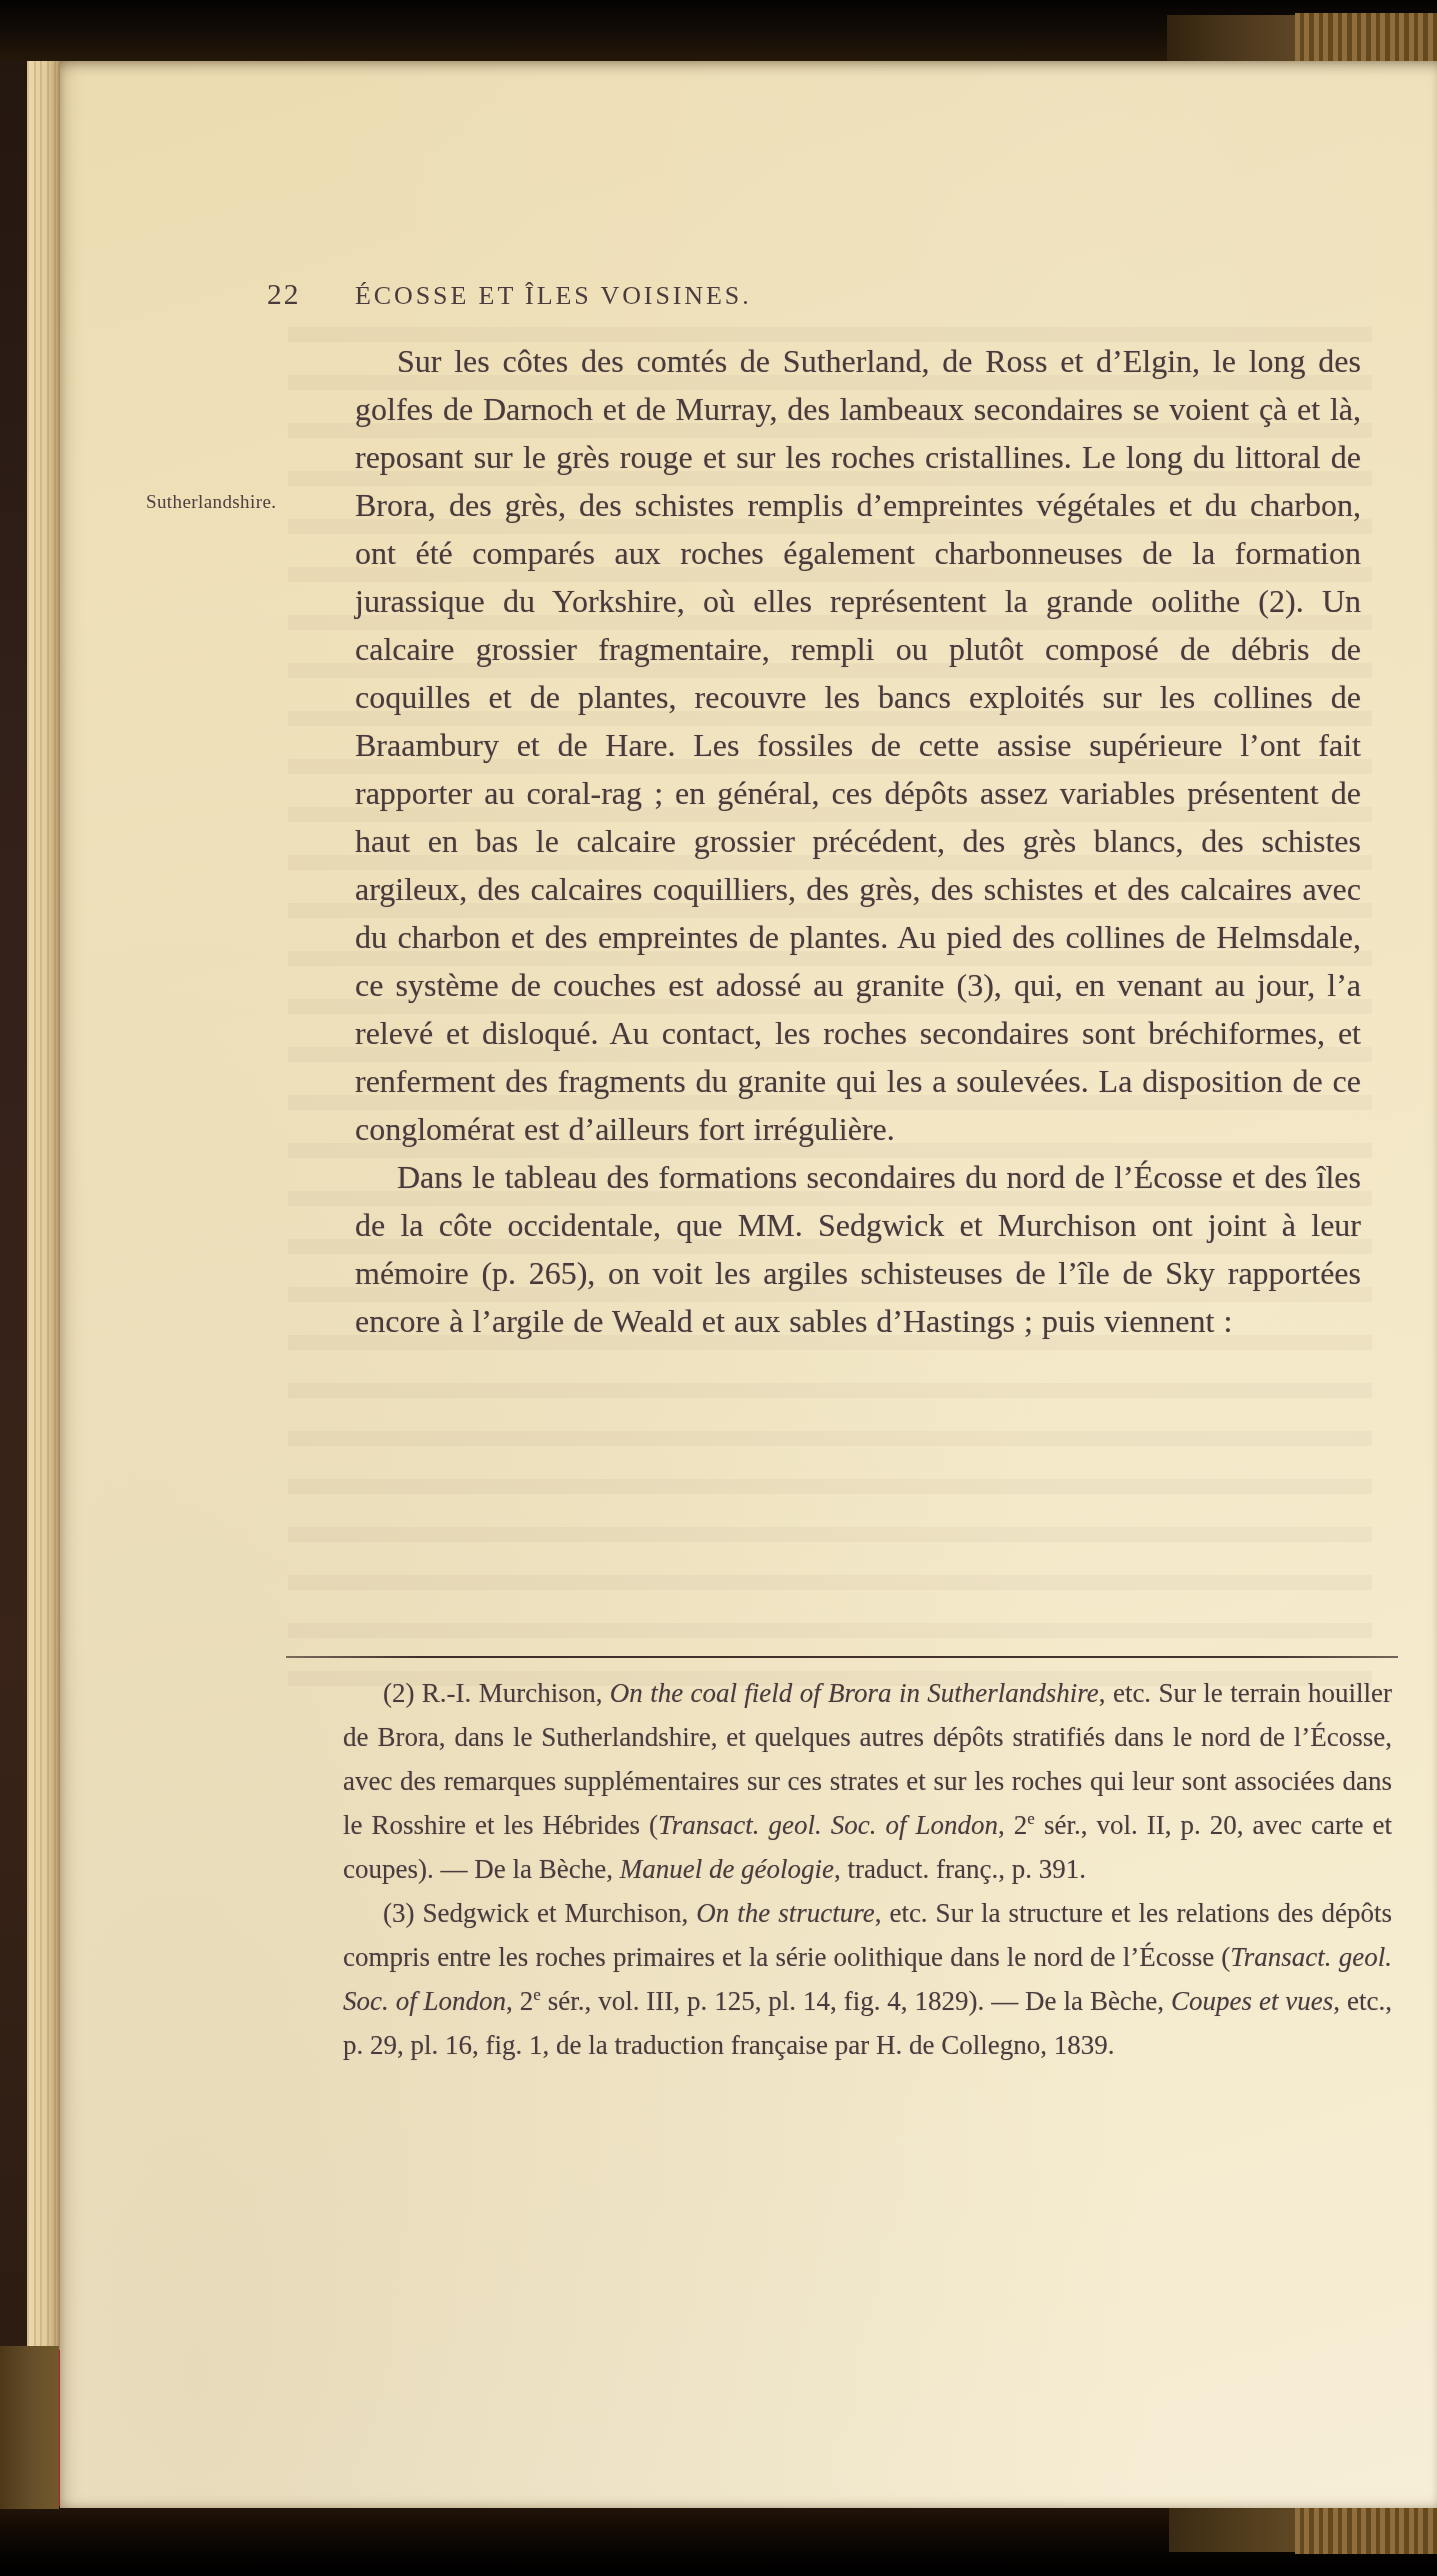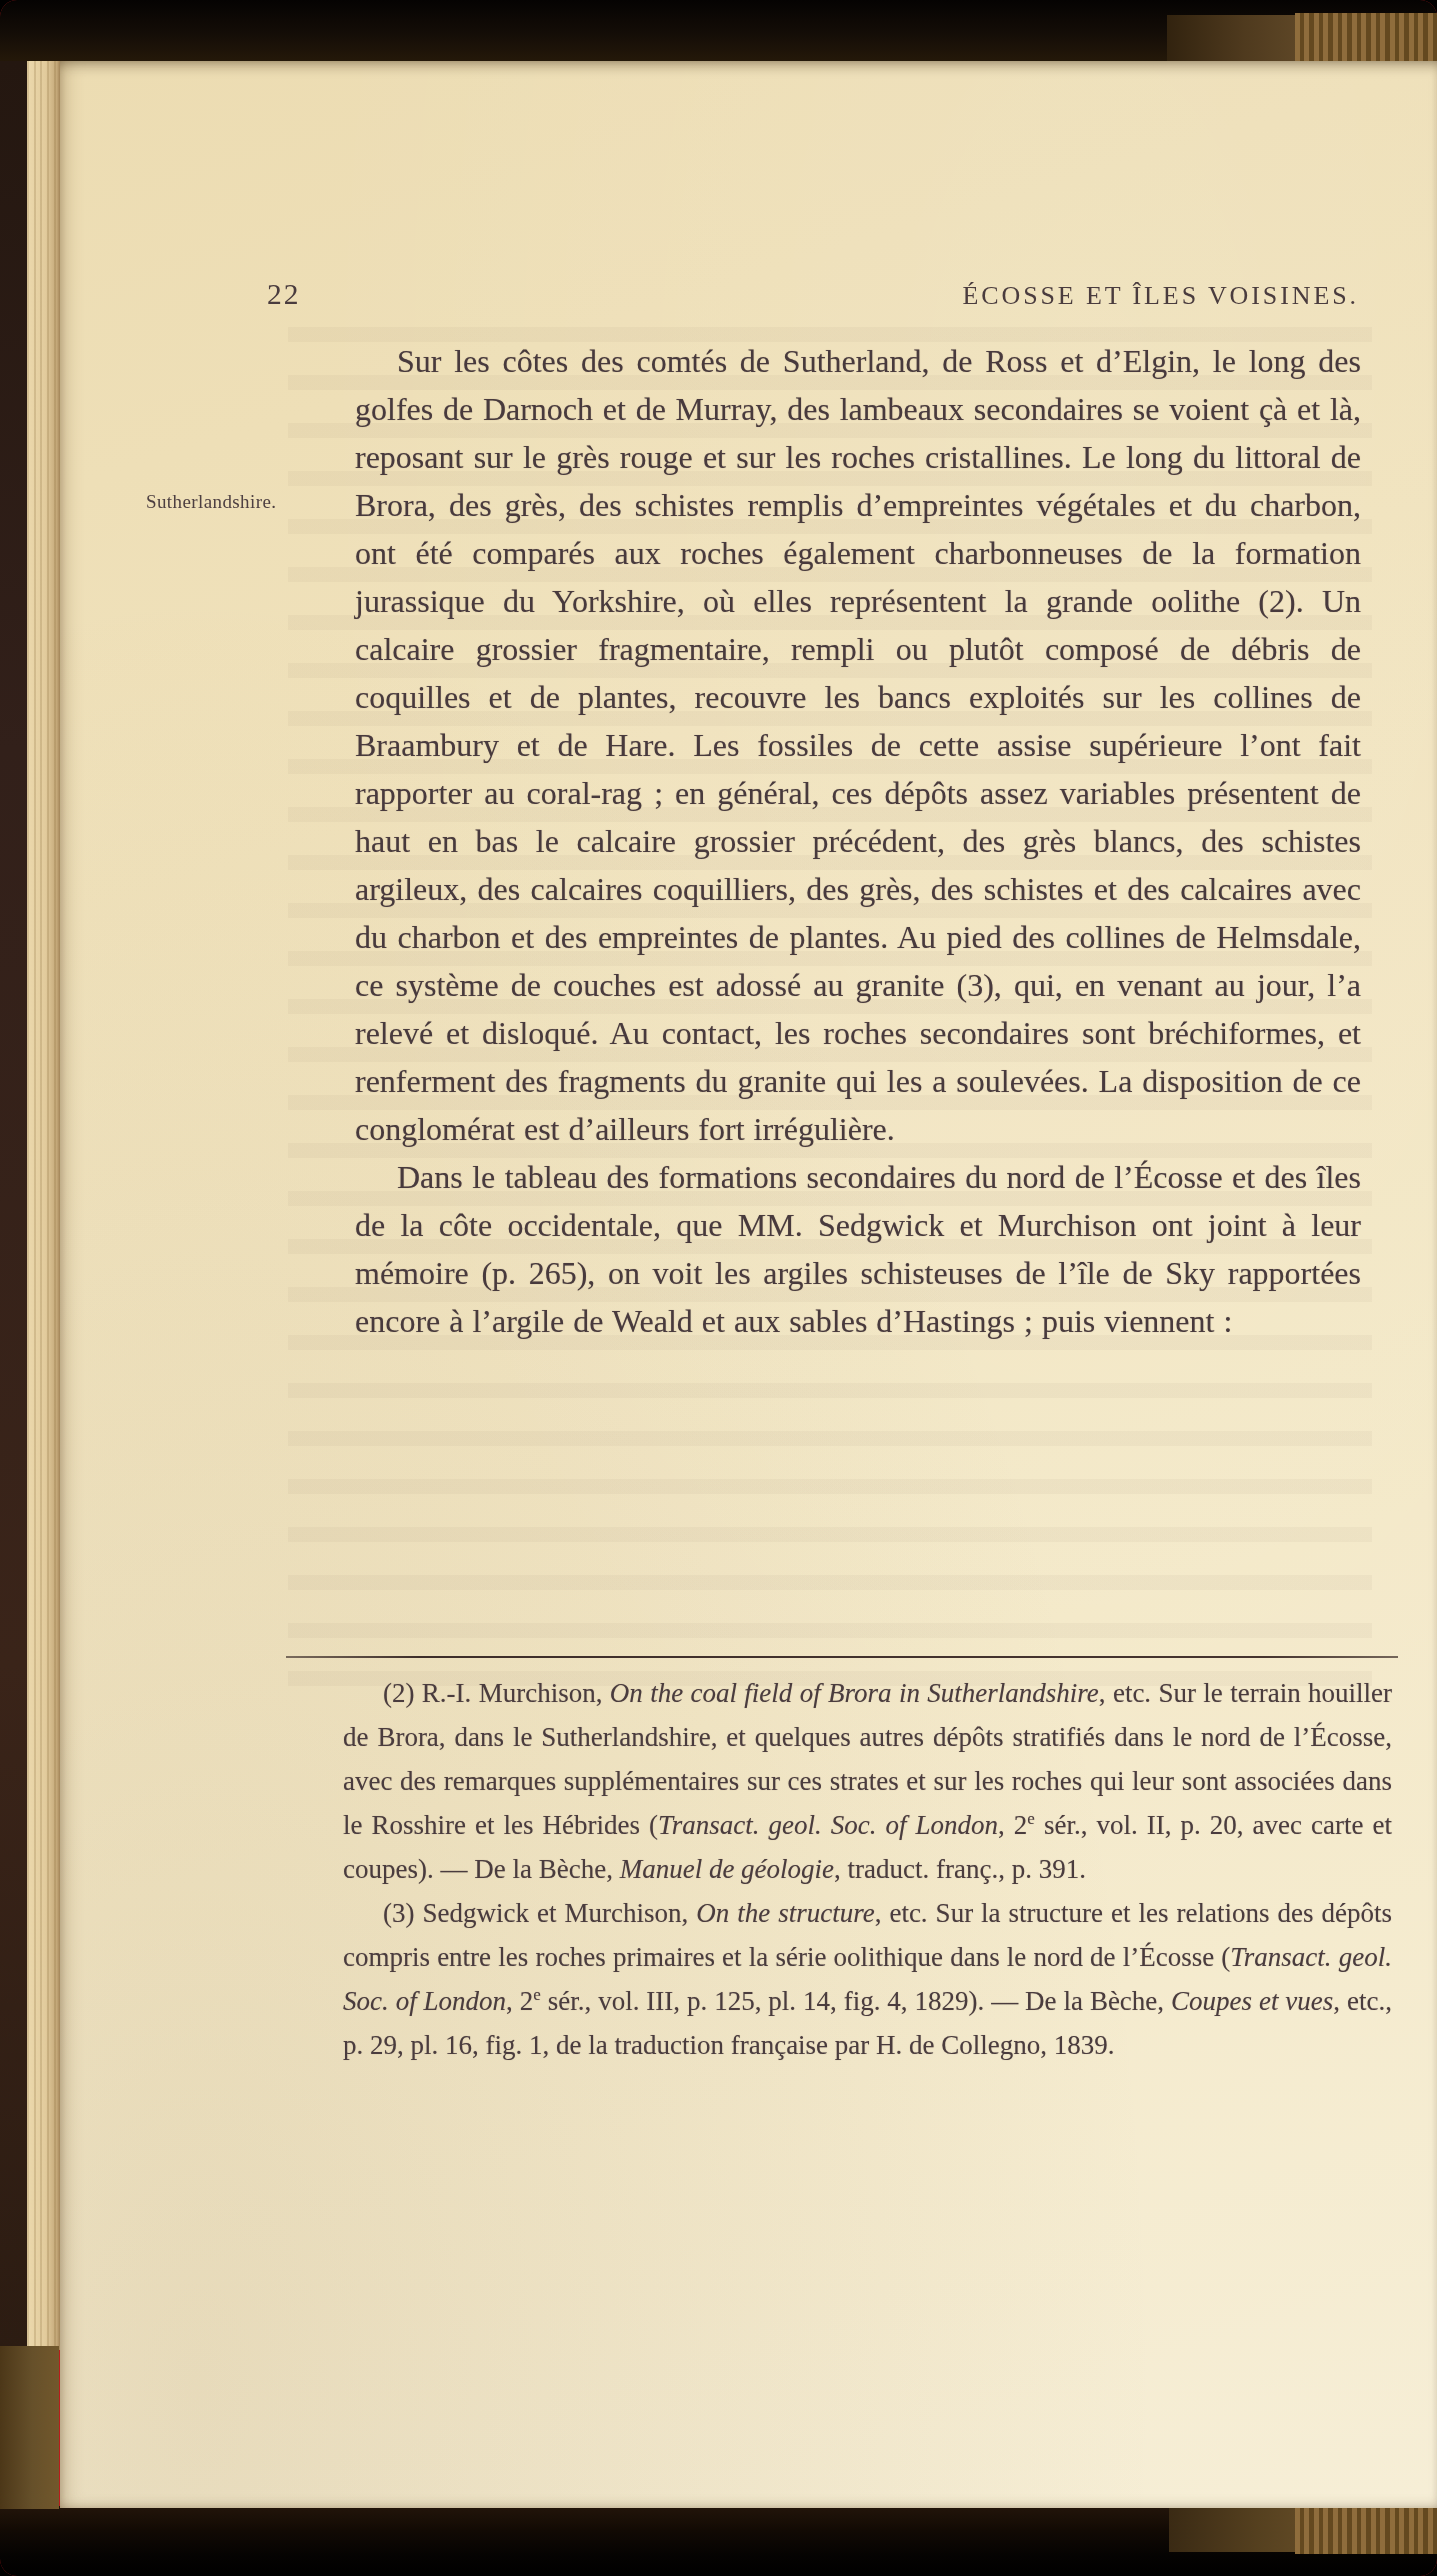--- a/index.html
+++ b/index.html
@@ -8,7 +8,6 @@
     position:relative; width:1437px; height:2576px; overflow:hidden;
     background:#b91c1c;
     font-family:"Liberation Serif","DejaVu Serif",serif;
-    border-radius:17px;
   }
   
   .cover-top {

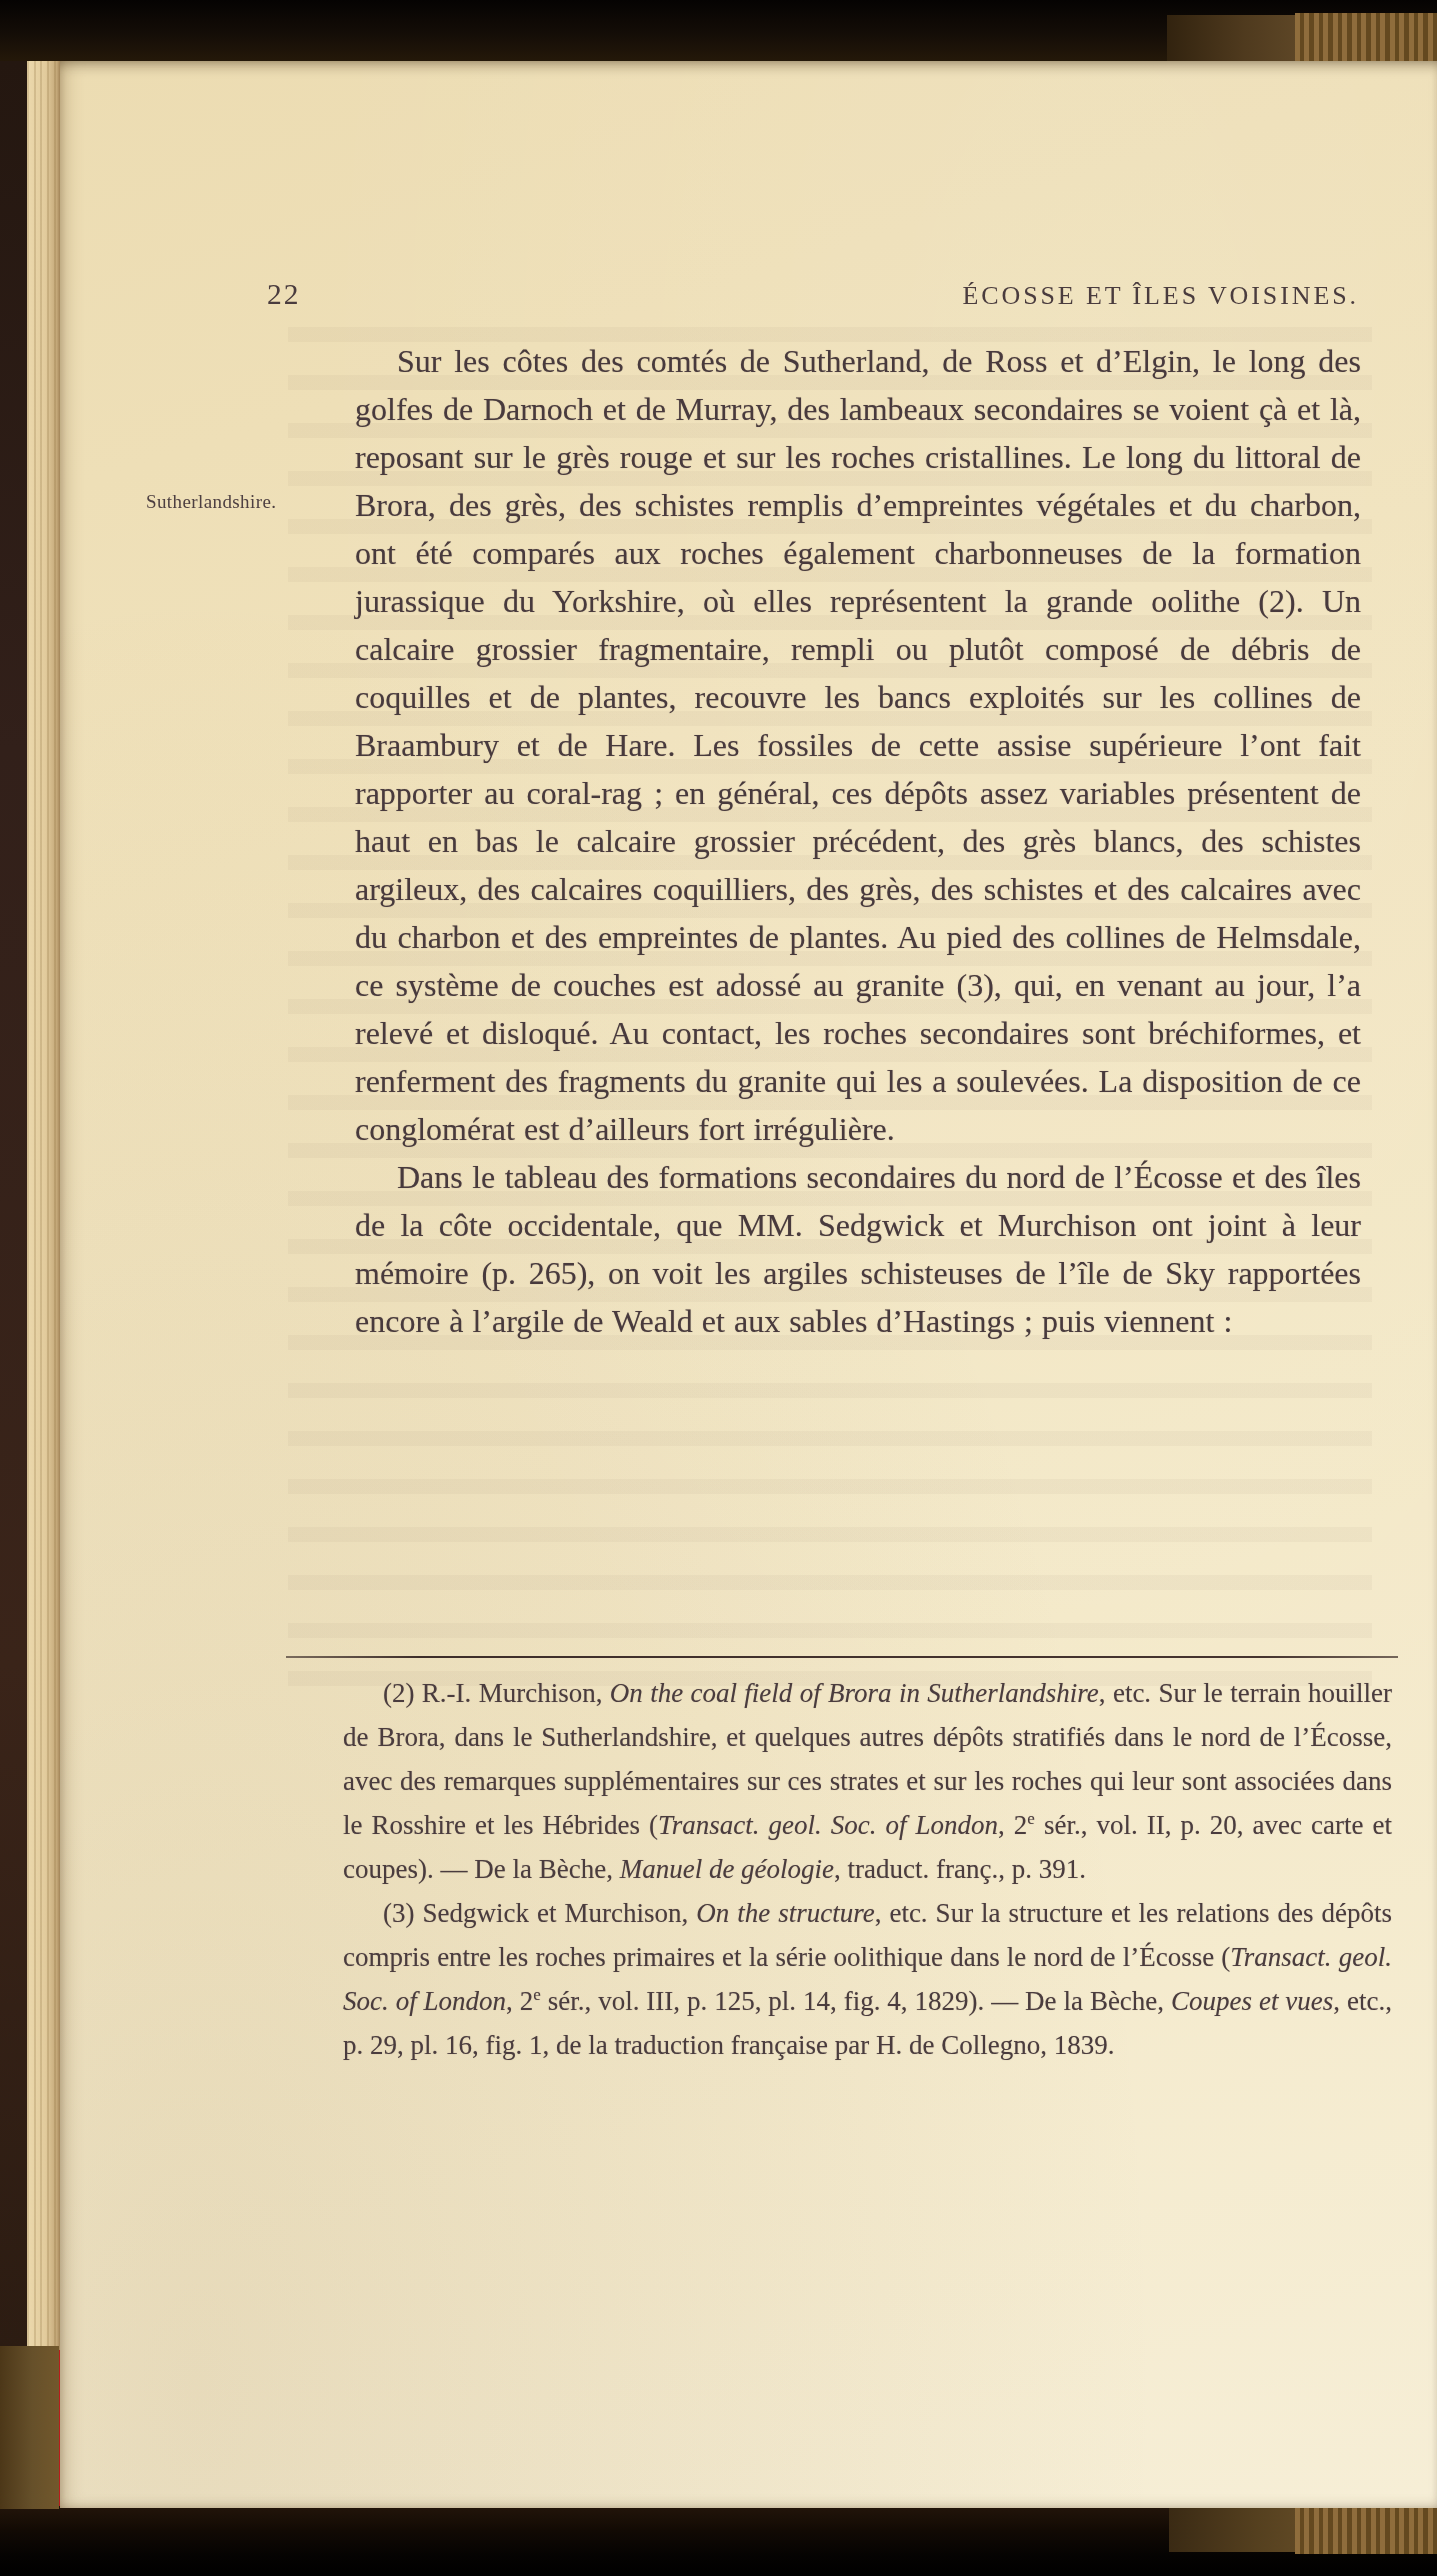--- a/index.html
+++ b/index.html
@@ -73,7 +73,7 @@
   }
   .running-title {
     position:absolute; left:295px; top:220px; width:1004px;
-    text-align:right; font-size:26px; letter-spacing:2.9px; color:#4a3c3e;
+    text-align:left; font-size:26px; letter-spacing:2.9px; color:#4a3c3e;
     white-space:nowrap;
   }
   .margin-note {

